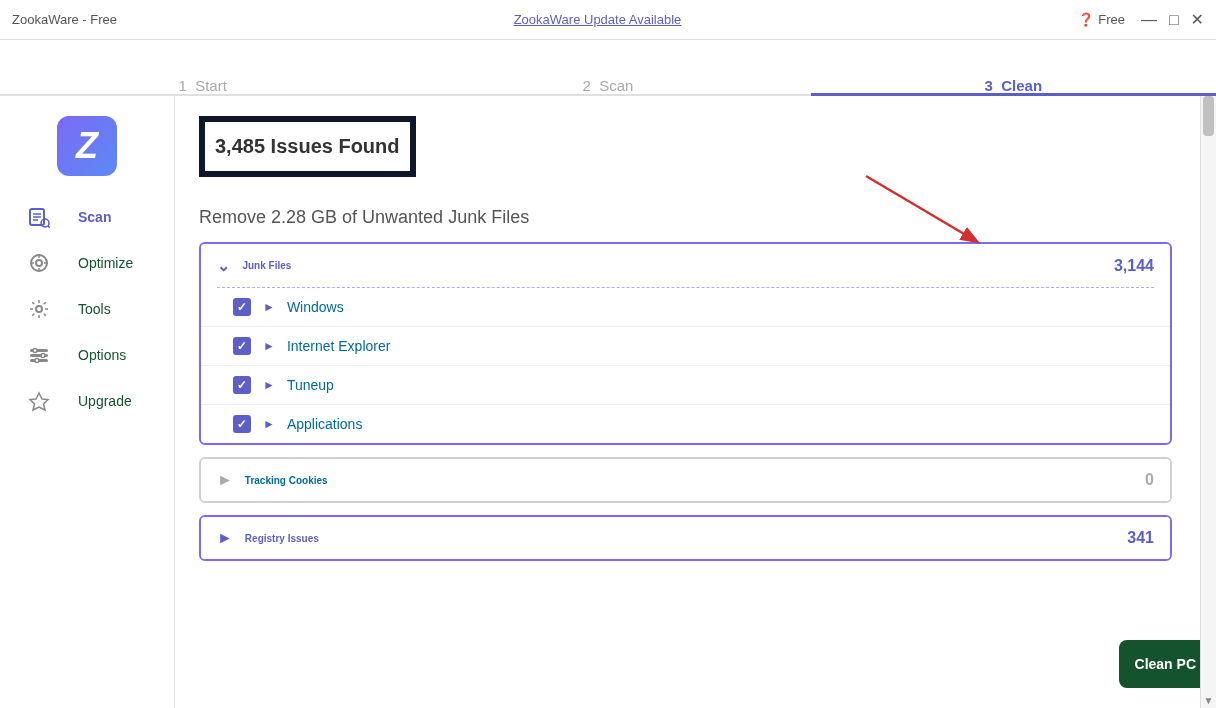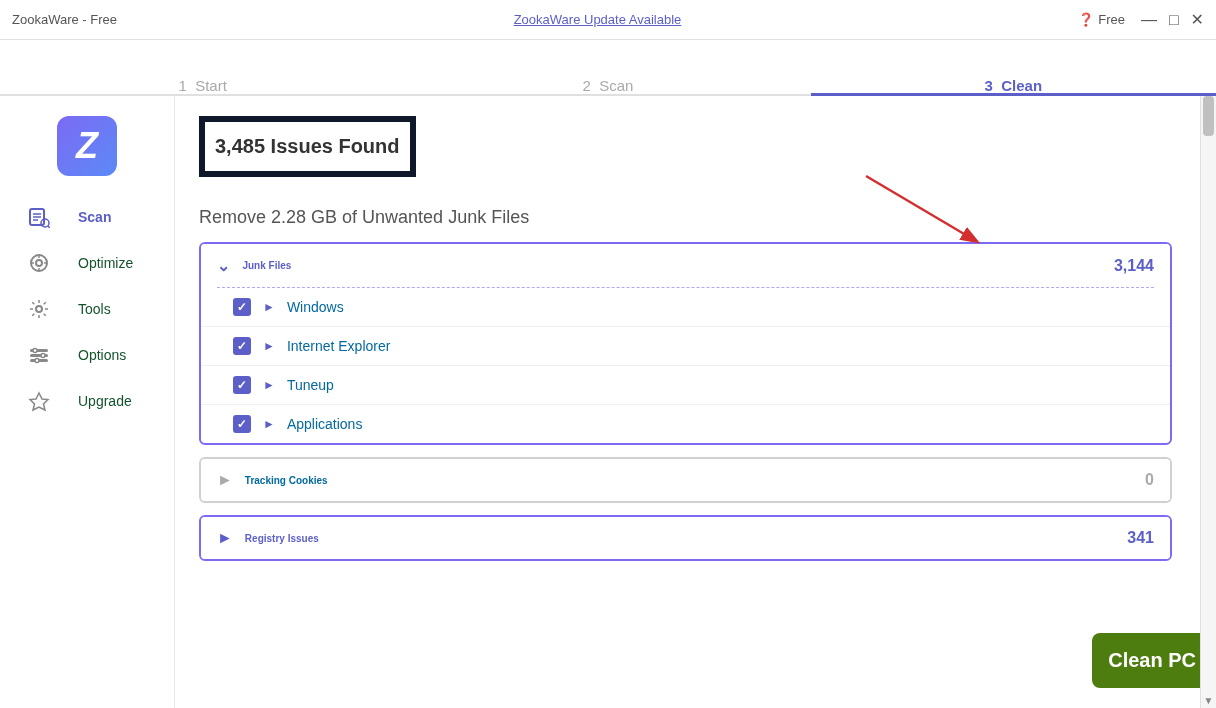--- a/index.html
+++ b/index.html
@@ -118,8 +118,8 @@
     
     .footer { position: absolute; bottom: 20px; right: 24px; }
     .clean-btn {
-      background: #4d7c0f; color: white; border: none; border-radius: 8px;
-      padding: 16px 16px; font-size: 20px; font-weight: 600; cursor: pointer;
+      background: #14532d; color: white; border: none; border-radius: 8px;
+      padding: 16px 16px; font-size: 14px; font-weight: 600; cursor: pointer;
     }
 
     

